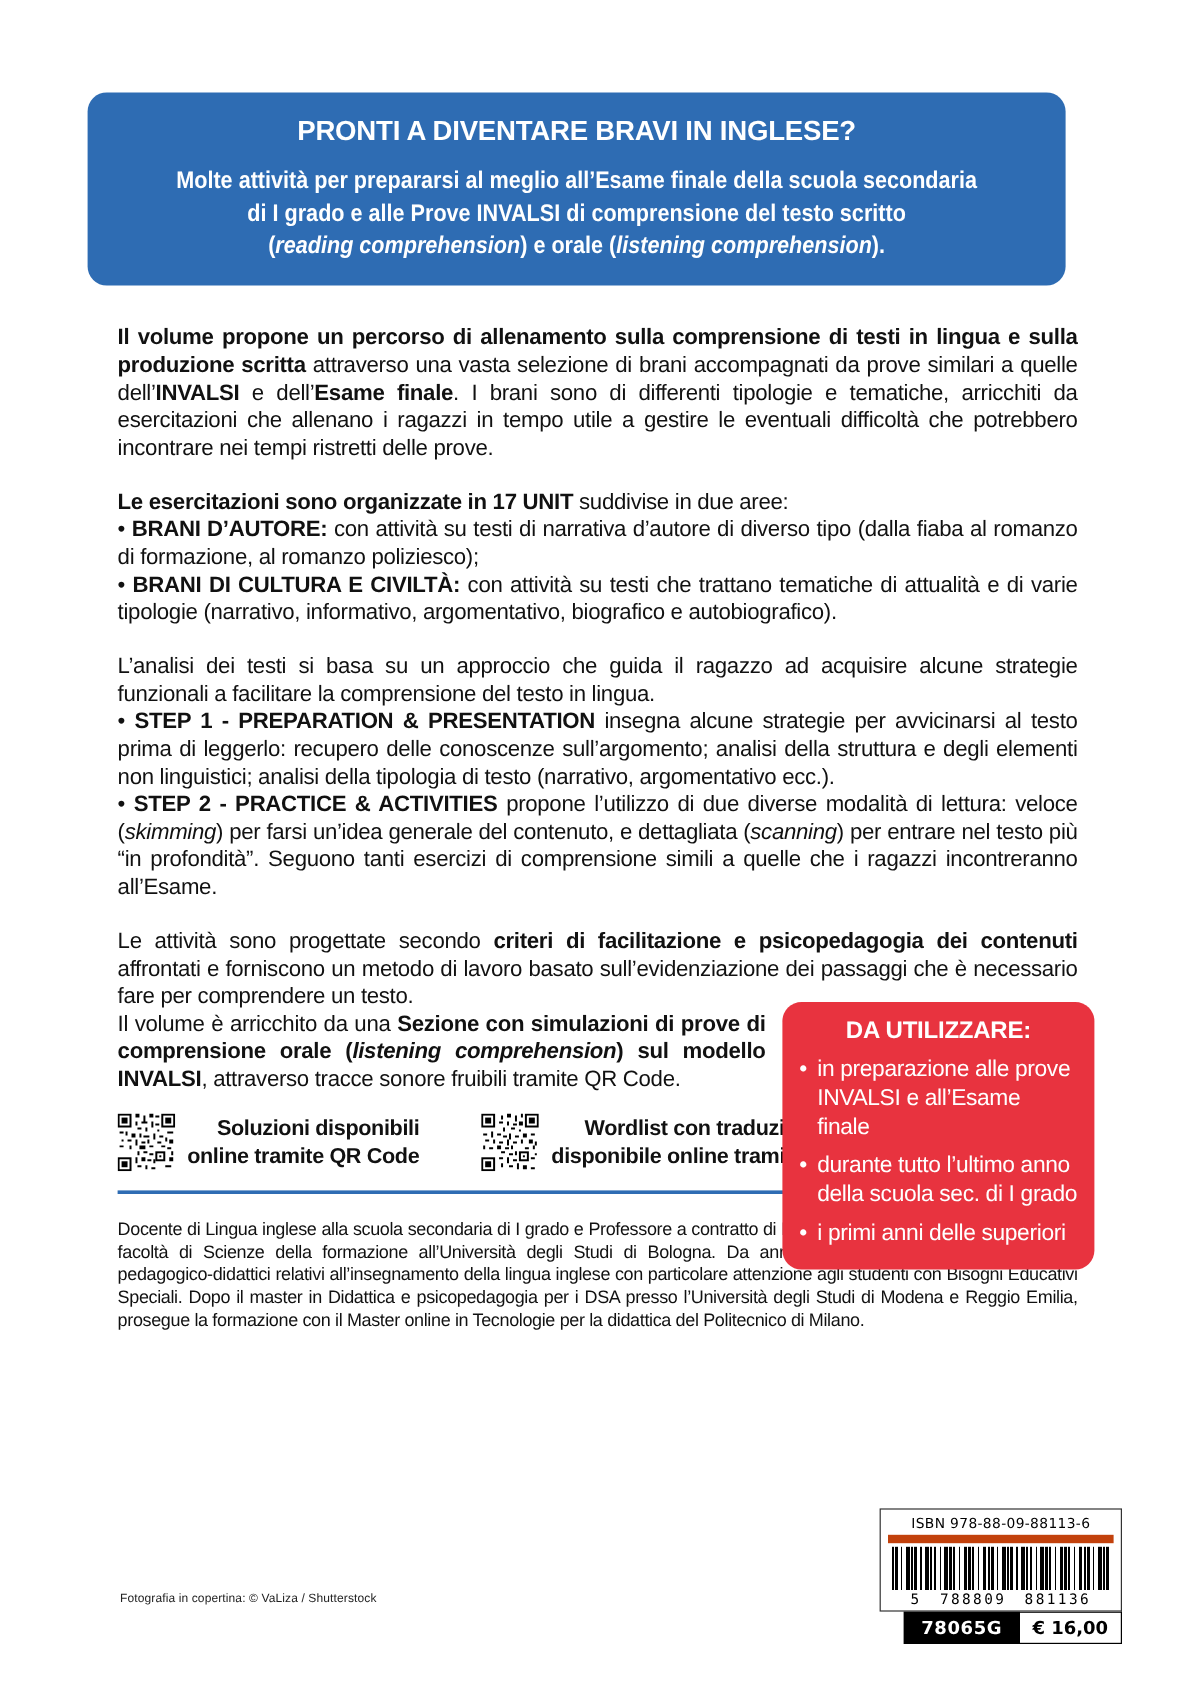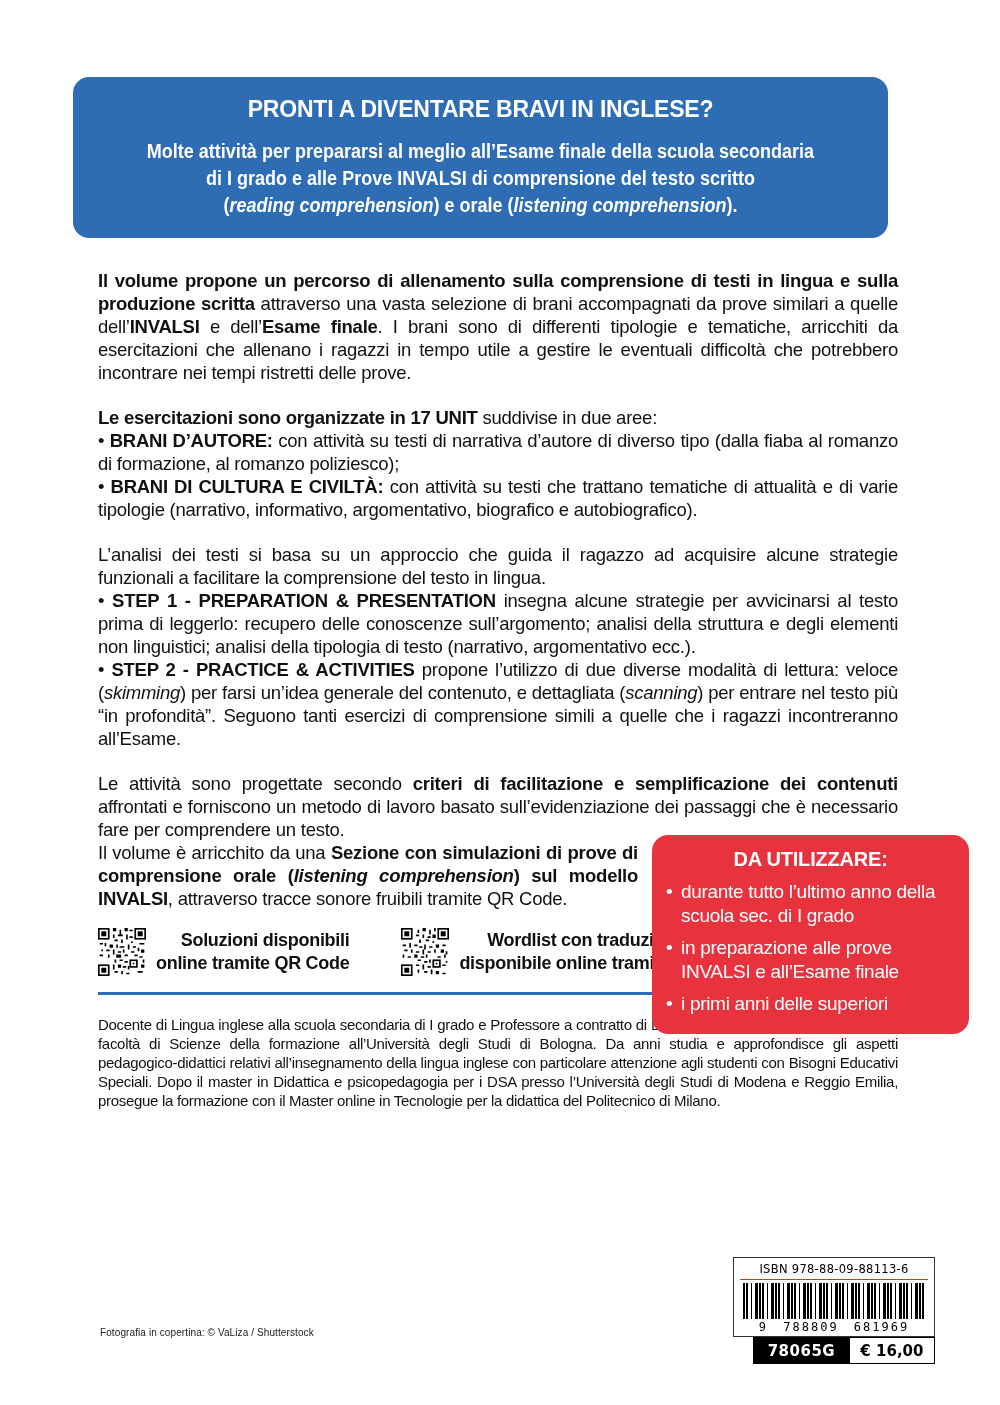--- a/index.html
+++ b/index.html
@@ -92,7 +92,7 @@
     </div>
 
     <div class="region">
-      <p class="para" style="margin-bottom:0"><span>Le attività sono progettate secondo </span><span class="b">criteri di facilitazione e semplificazione dei contenuti</span><span> affrontati e forniscono un metodo di lavoro basato sull’evidenziazione dei passaggi che è necessario fare per comprendere un testo.</span></p>
+      <p class="para" style="margin-bottom:0"><span>Le attività sono progettate secondo </span><span class="b">criteri di facilitazione e psicopedagogia dei contenuti</span><span> affrontati e forniscono un metodo di lavoro basato sull’evidenziazione dei passaggi che è necessario fare per comprendere un testo.</span></p>
       <p class="para narrow" style="margin-bottom:0"><span>Il volume è arricchito da una </span><span class="b">Sezione con simulazioni di prove di comprensione orale (</span><span class="b i">listening comprehension</span><span class="b">) sul modello INVALSI</span><span>, attraverso tracce sonore fruibili tramite QR Code.</span></p>
 
       <div class="aside">

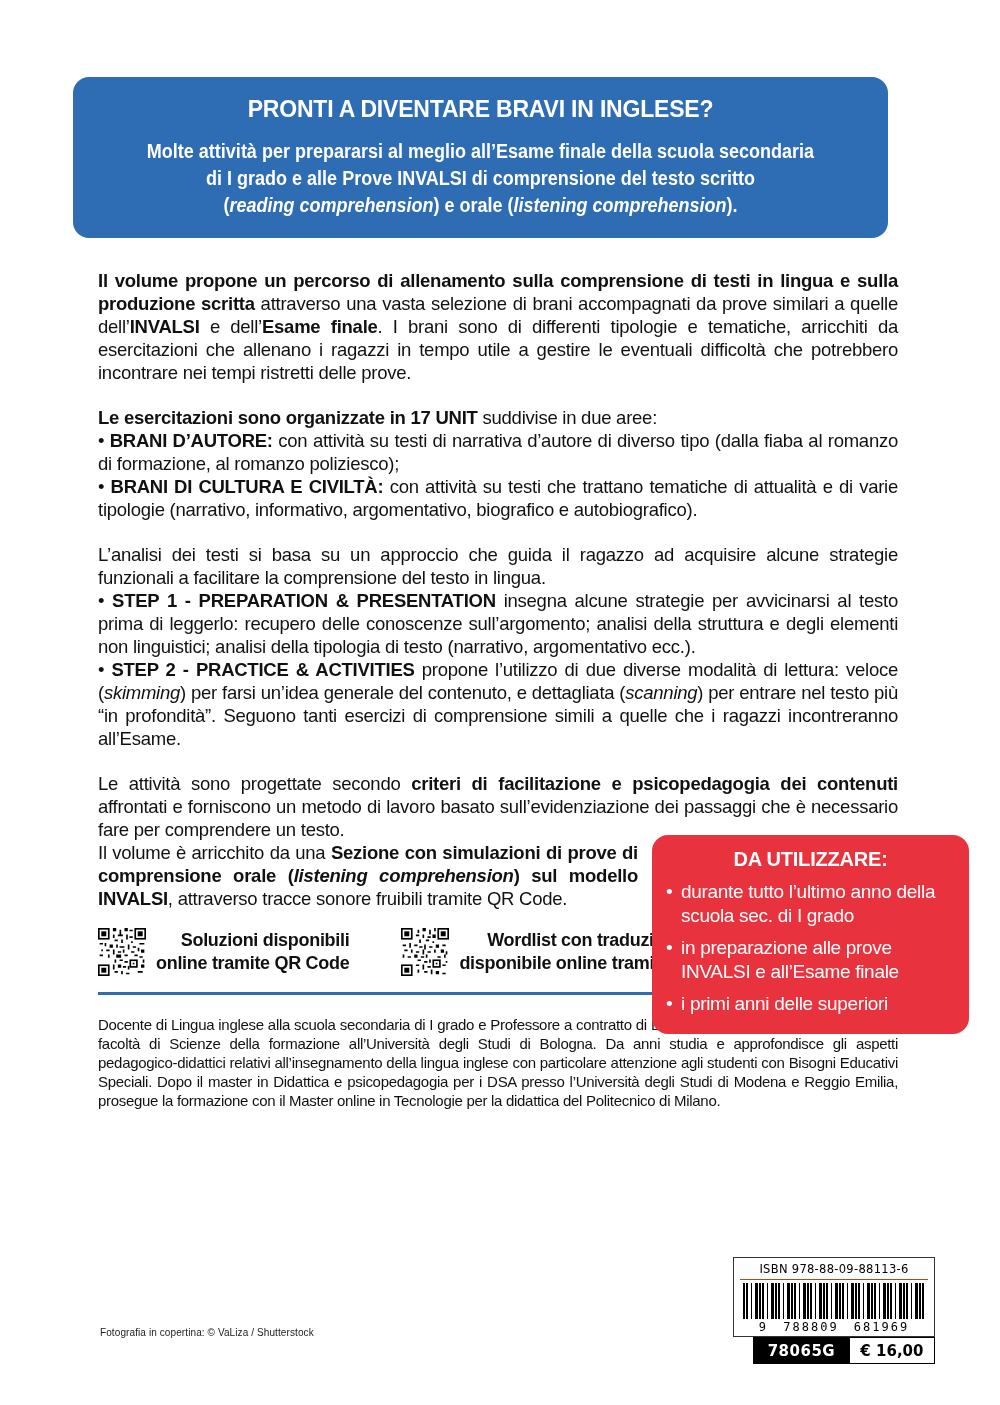--- a/index.html
+++ b/index.html
@@ -26,7 +26,7 @@
   .region{position:relative;}
   .narrow{width:540px;}
   .gap-top{margin-top:10px;}
-  .aside{position:absolute;left:554px;top:63px;width:317px;background:#e8333f;border-radius:16px;
+  .aside{position:absolute;left:554px;top:63px;width:260px;background:#e8333f;border-radius:16px;
          color:#fff;padding:13px 14px 10px;box-sizing:border-box;text-align:left;}
   .aside-title{text-align:center;font-weight:bold;font-size:20px;margin-bottom:9px;letter-spacing:-0.2px;}
   .aside ul{margin:0;padding:0;}

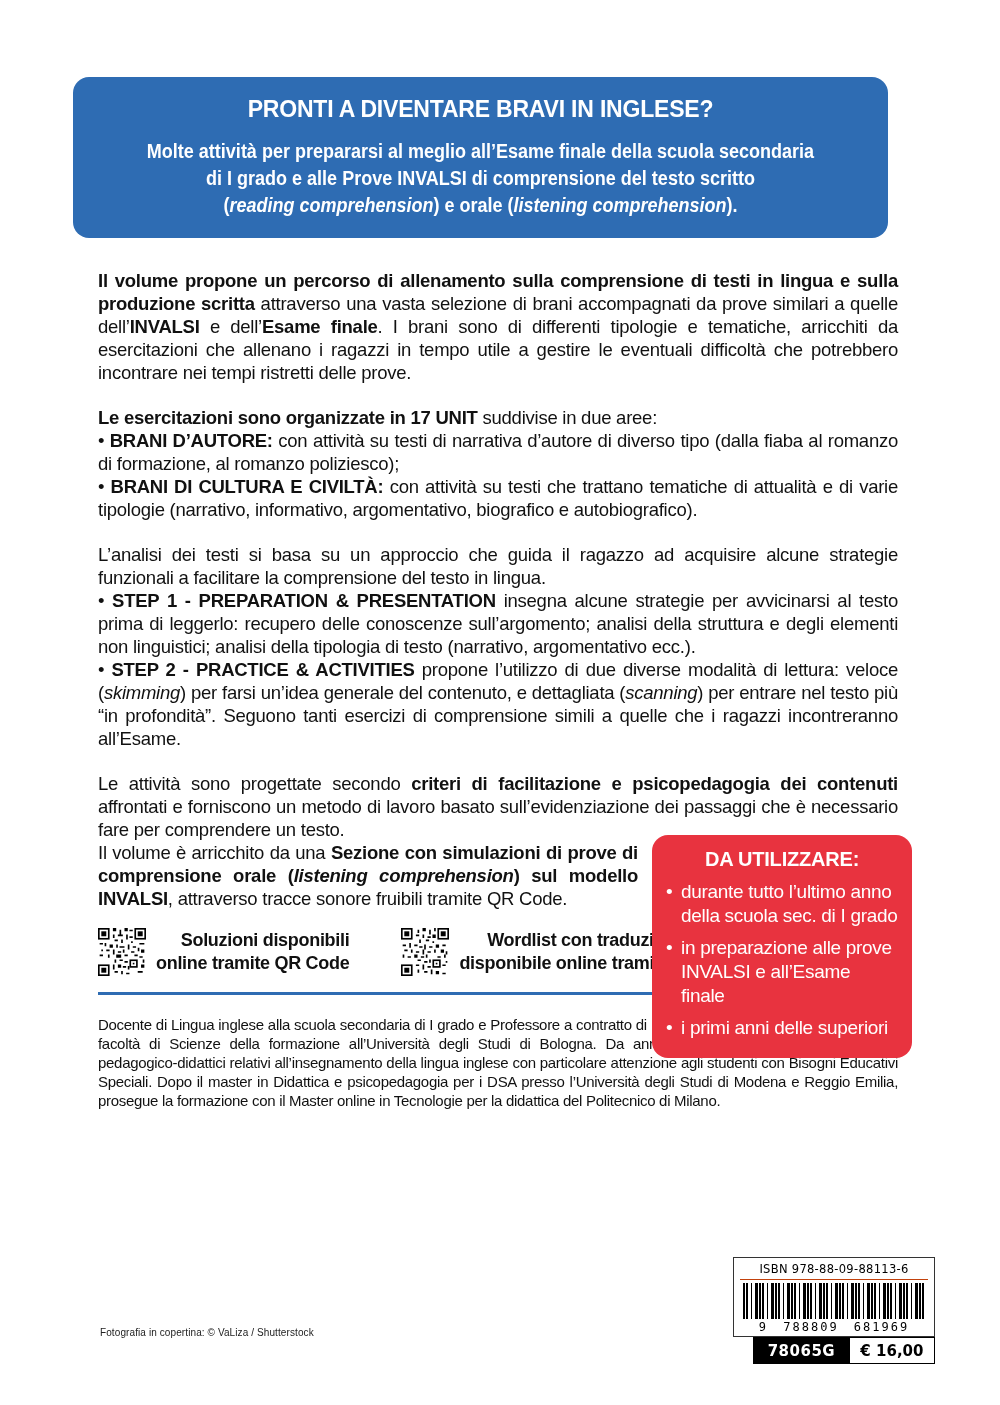--- a/index.html
+++ b/index.html
@@ -98,8 +98,8 @@
       <div class="aside">
         <div class="aside-title">DA UTILIZZARE:</div>
         <ul>
+          <li>in preparazione alle prove INVALSI e all’Esame finale</li>
           <li>durante tutto l’ultimo anno della scuola sec. di I grado</li>
-          <li>in preparazione alle prove INVALSI e all’Esame finale</li>
           <li>i primi anni delle superiori</li>
         </ul>
       </div>

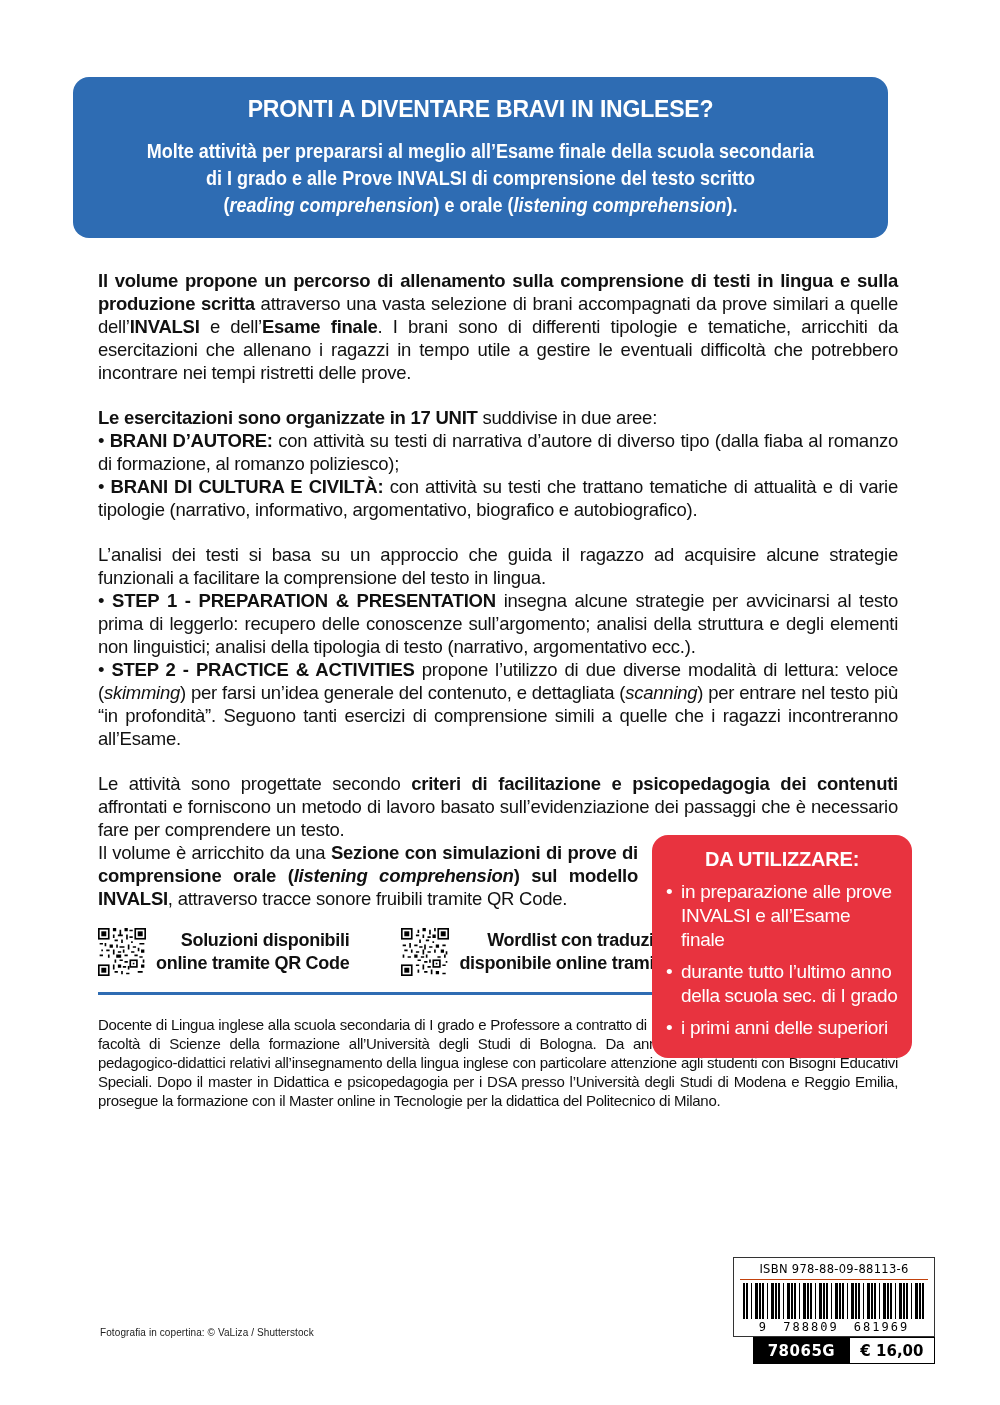--- a/index.html
+++ b/index.html
@@ -50,7 +50,7 @@
   .barcode{position:absolute;left:733px;top:1257px;width:202px;font-family:"DejaVu Sans",sans-serif;}
   .bc-main{border:1px solid #333;background:#fff;padding:4px 6px 2px;box-sizing:border-box;}
   .bc-isbn{font-size:11.5px;text-align:center;letter-spacing:0.3px;padding-bottom:3px;
-           border-bottom:1px solid #c2410c;margin-bottom:3px;color:#000;}
+           border-bottom:7px solid #c2410c;margin-bottom:3px;color:#000;}
   .bc-bars{height:36px;margin:0 3px;
     background:repeating-linear-gradient(90deg,#000 0 2px,#fff 2px 3px,#000 3px 5px,#fff 5px 8px,#000 8px 9px,#fff 9px 12px,#000 12px 15px,#fff 15px 16px);}
   .bc-digits{font-family:"DejaVu Sans Mono",monospace;font-size:12px;text-align:center;color:#000;

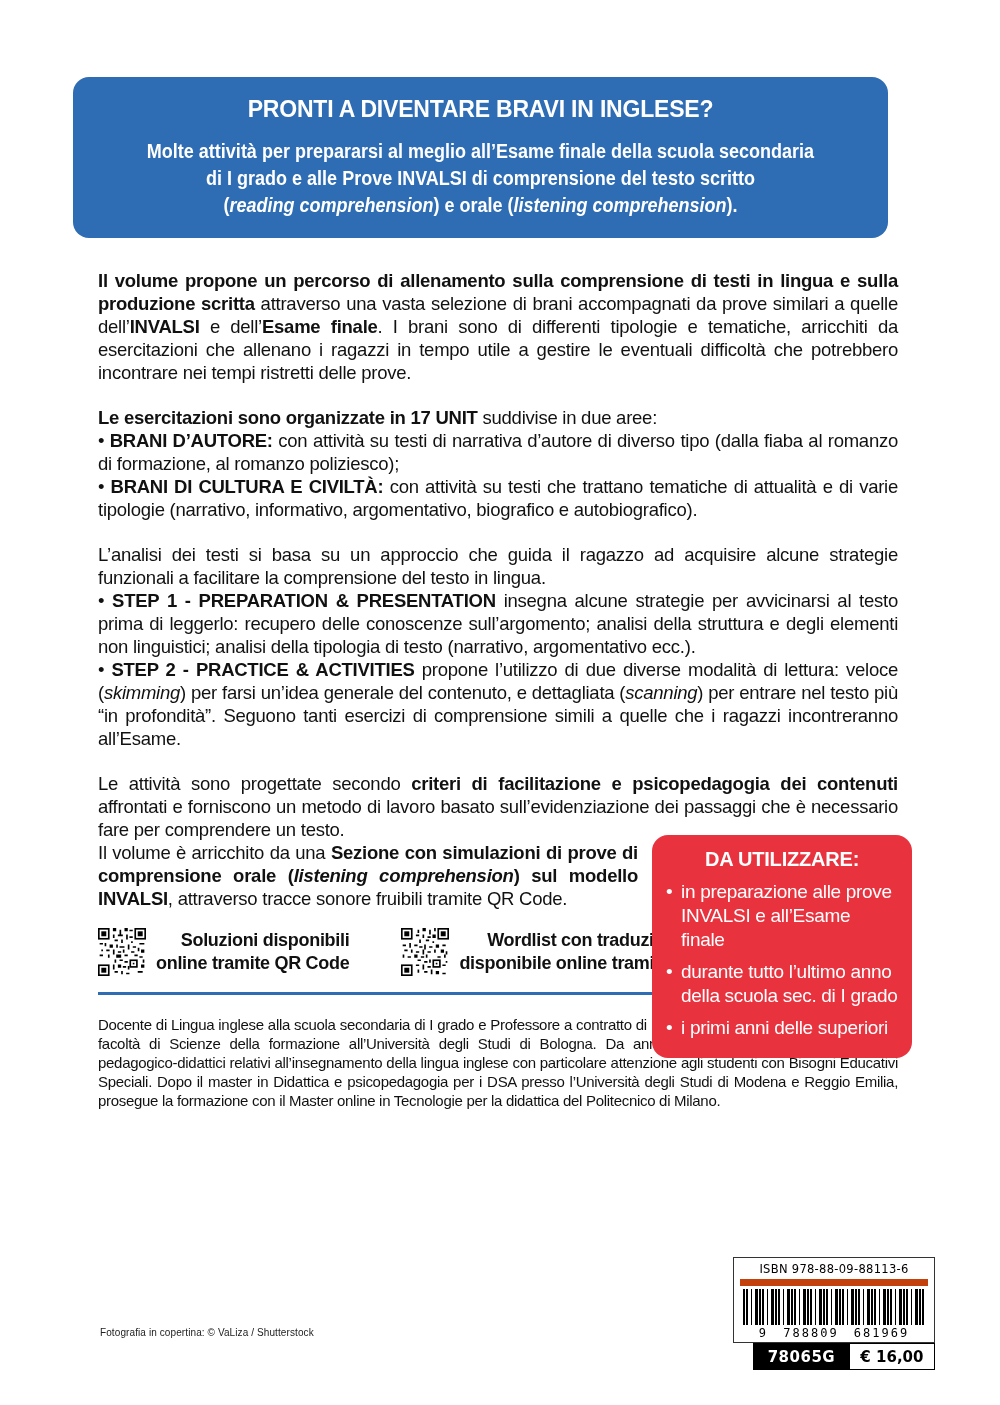--- a/index.html
+++ b/index.html
@@ -171,7 +171,7 @@
     <div class="bc-main">
       <div class="bc-isbn">ISBN 978-88-09-88113-6</div>
       <div class="bc-bars"></div>
-      <div class="bc-digits">9 788809 681969</div>
+      <div class="bc-digits">5 788809 881136</div>
     </div>
     <div class="bc-bottom">
       <div class="bc-code">78065G</div>

